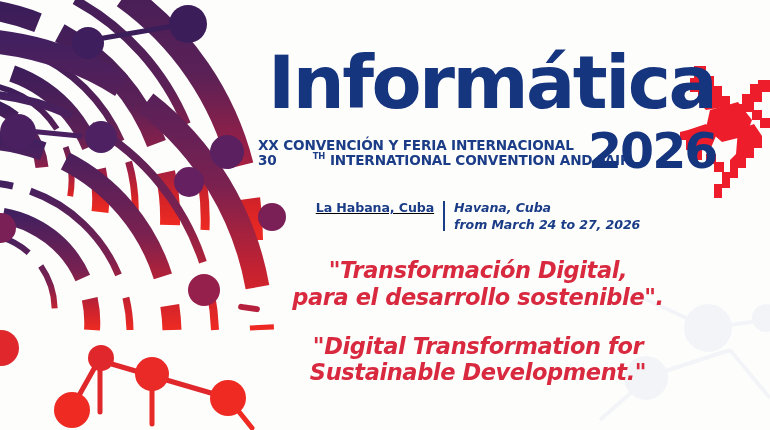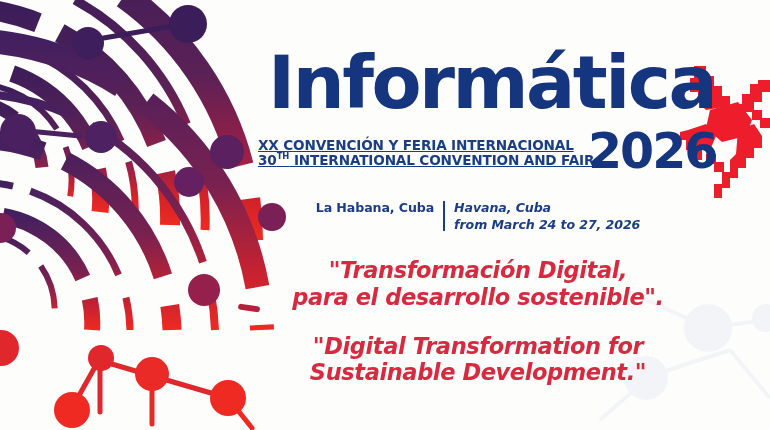--- a/index.html
+++ b/index.html
@@ -75,7 +75,6 @@
     letter-spacing:-0.15px;
     color:#1b3c86;
     display:block;
-    text-decoration:underline;
   }
   .subt .l2 sup{
     font-size:8.4px;

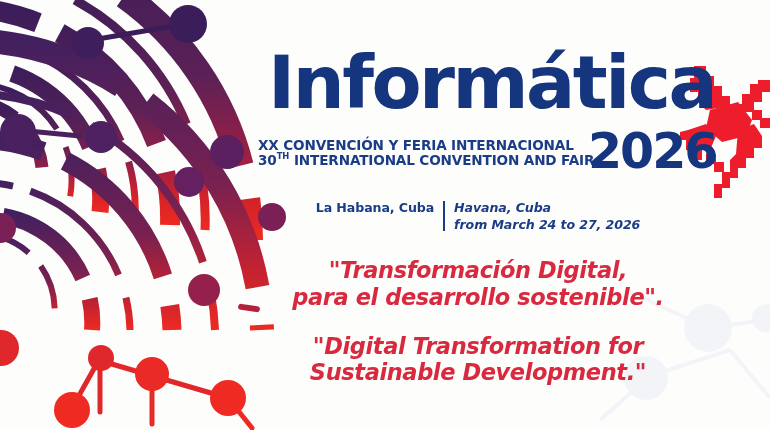--- a/index.html
+++ b/index.html
@@ -80,6 +80,7 @@
     font-size:8.4px;
     vertical-align:super;
     letter-spacing:0;
+    margin-left:36px;
   }
   .year{
     position:absolute;left:340px;top:73px;

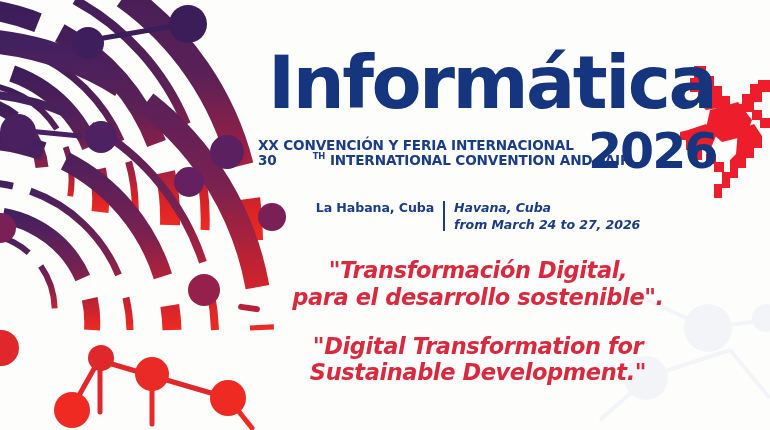--- a/index.html
+++ b/index.html
@@ -106,7 +106,7 @@
     line-height:1.33;
     white-space:nowrap;
   }
-  .places .col.es{text-align:left;}
+  .places .col.es{text-align:left;text-decoration:underline;}
   .places .col.en{text-align:left;font-style:italic;}
   .places .vline{
     width:2px;

